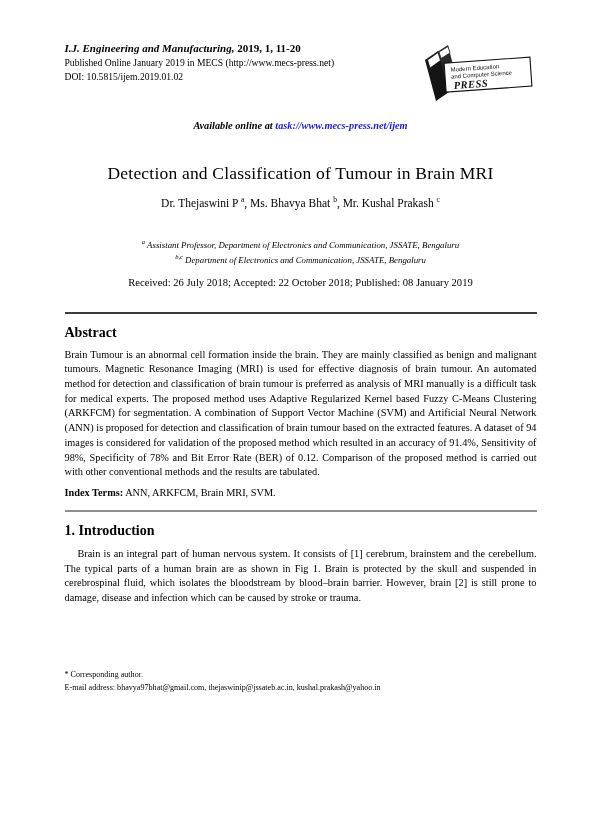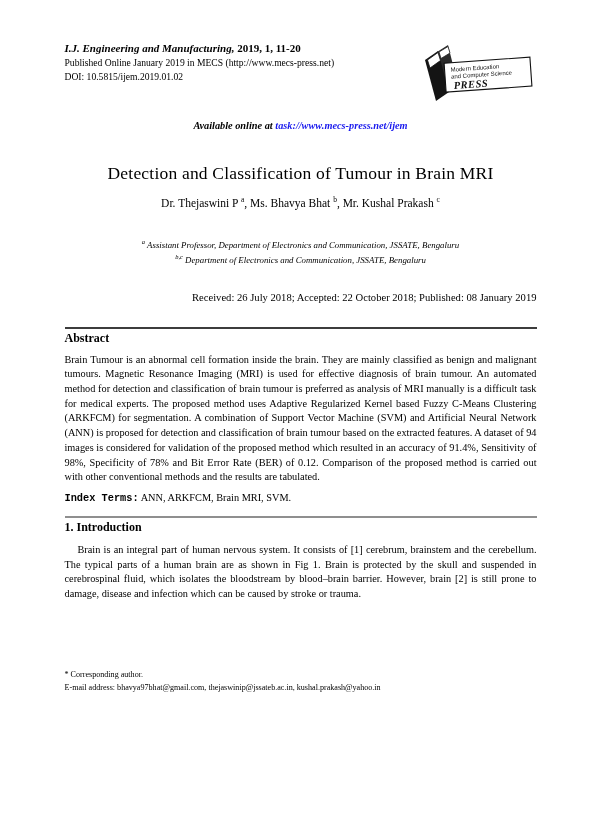--- a/index.html
+++ b/index.html
@@ -39,7 +39,7 @@
   .authors sup { font-size: 7.5px; }
   .affiliations { text-align: center; font-style: italic; font-size: 8.8px; margin-top: 27px; line-height: 12.5px; }
   .affiliations sup { font-size: 6.5px; font-style: italic; }
-  .received-line { text-align: right; font-size: 10.6px; margin-top: 25px; }
+  .received-line { text-align: center; font-size: 10.6px; margin-top: 10px; }
 
   .rule-dark { border: none; border-top: 2px solid #3c3c3c; margin-top: 24px; }
   .rule-gray { border: none; border-top: 2px solid #8f8f8f; margin-top: 12px; }

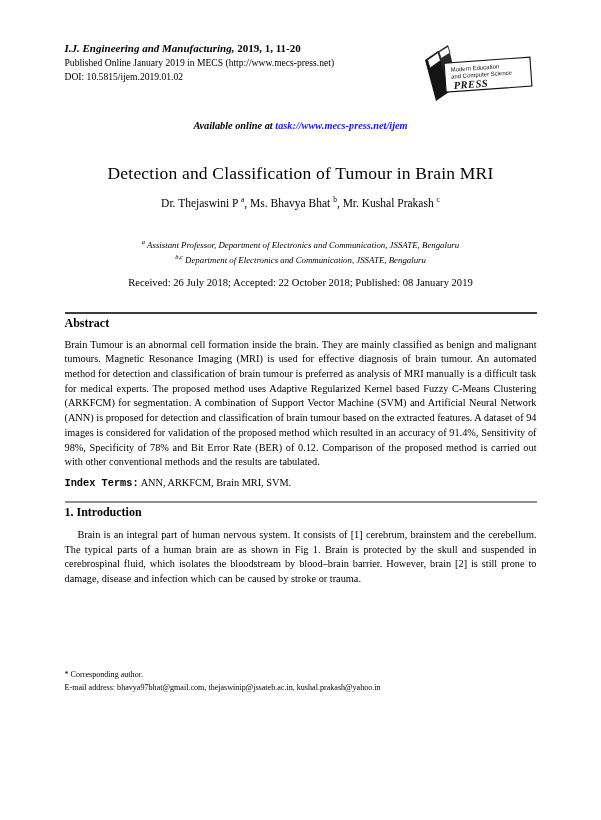--- a/index.html
+++ b/index.html
@@ -44,7 +44,7 @@
   .rule-dark { border: none; border-top: 2px solid #3c3c3c; margin-top: 24px; }
   .rule-gray { border: none; border-top: 2px solid #8f8f8f; margin-top: 12px; }
 
-  .section-heading { font-size: 12px; font-weight: bold; margin-top: 2px; }
+  .section-heading { font-size: 14px; font-weight: bold; margin-top: 11px; }
   .body-par {
     font-size: 10.3px;
     line-height: 14.7px;

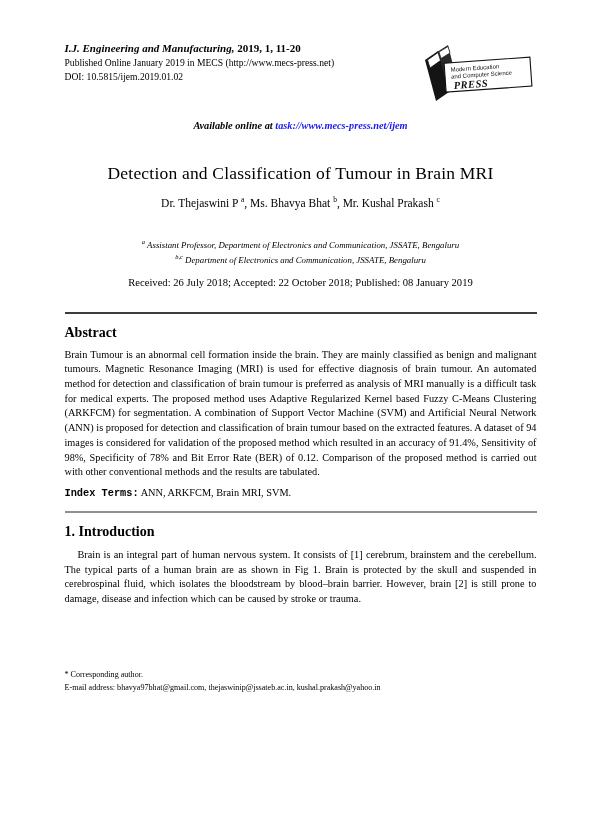--- a/index.html
+++ b/index.html
@@ -52,7 +52,7 @@
     margin-top: 7px;
   }
   .index-terms { font-size: 10.3px; margin-top: 7px; }
-  .index-terms .lbl { font-weight: bold; font-family: Liberation Mono, monospace; }
+  .index-terms .lbl { font-weight: bold; }
   .copyright-par {
     font-size: 10.3px;
     line-height: 14.7px;

